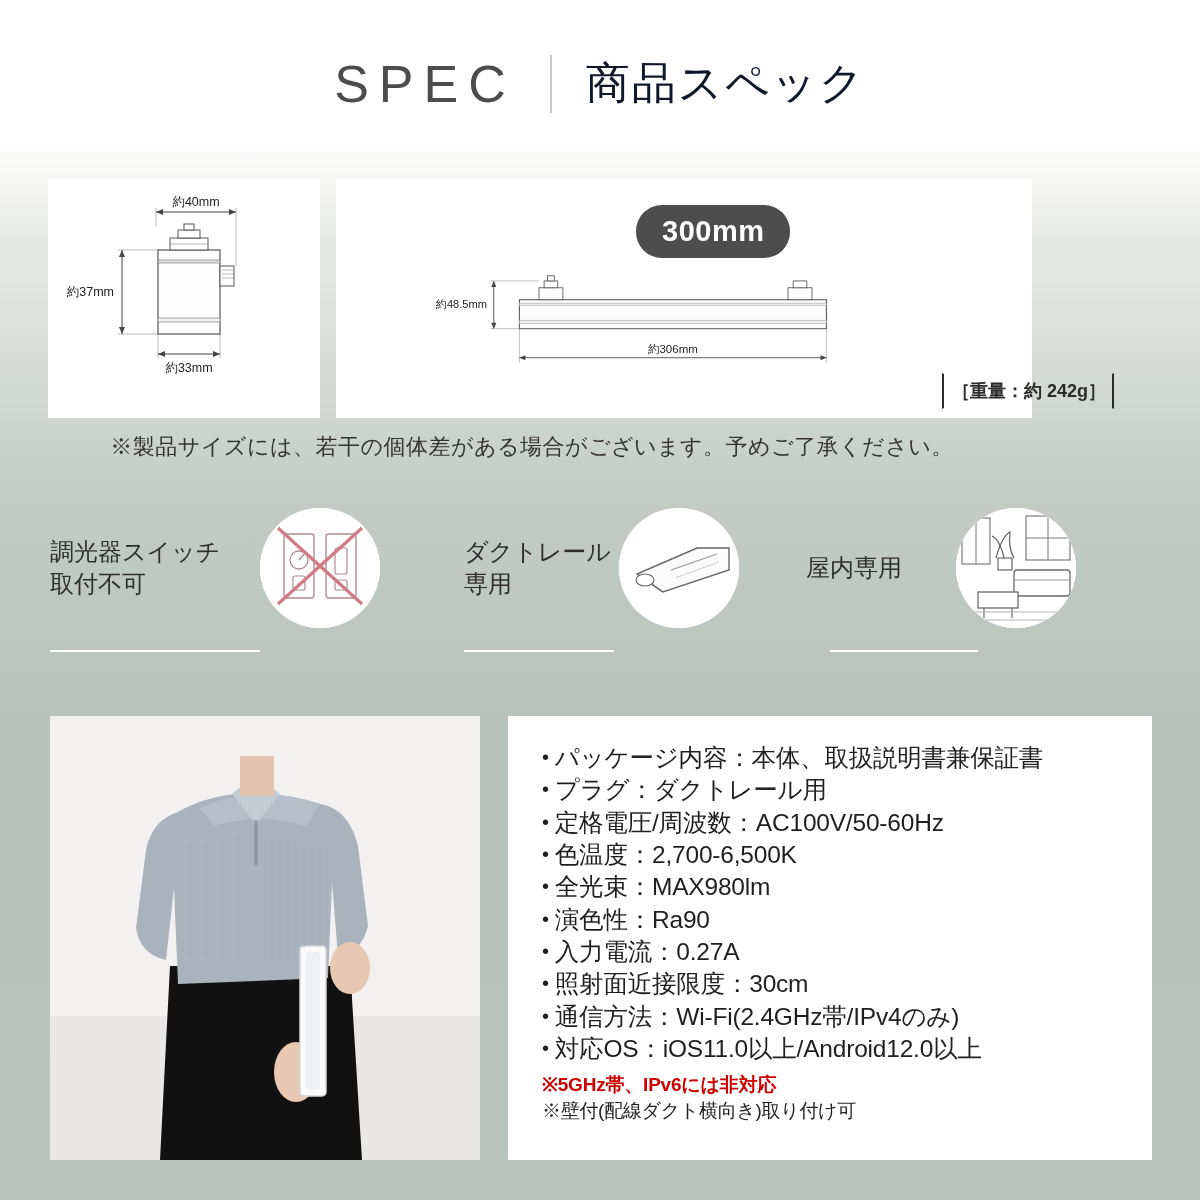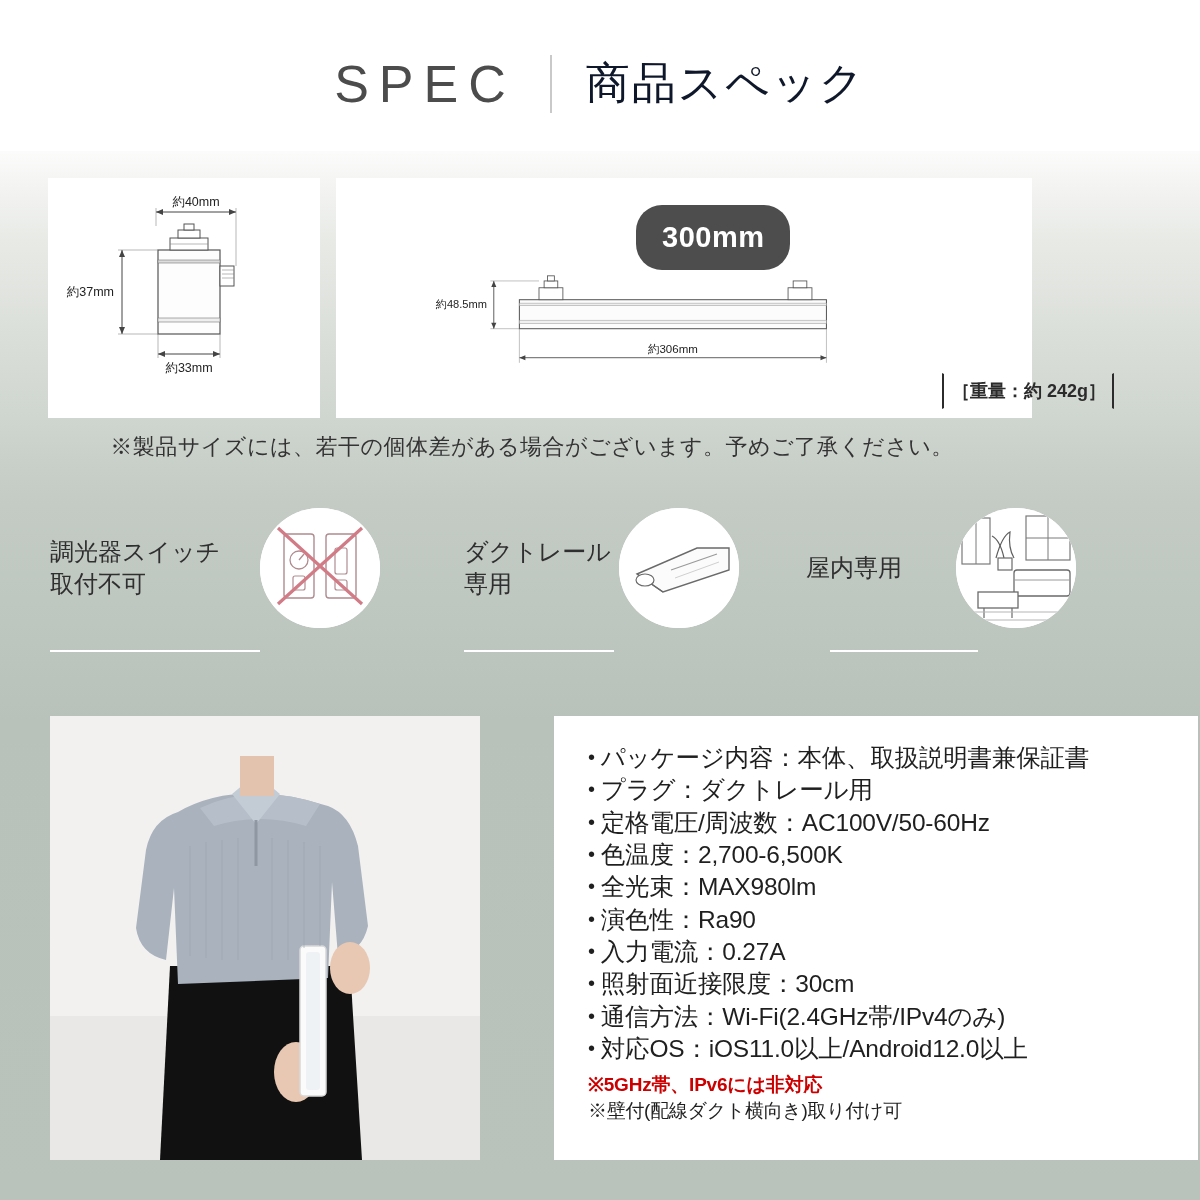--- a/index.html
+++ b/index.html
@@ -44,7 +44,7 @@
   .badge-300 {
     position: absolute; left: 636px; top: 205px;
     background: #4d4d4d; color: #ffffff;
-    padding: 16px 26px; border-radius: 26px;
+    padding: 10px 26px; border-radius: 26px;
     font-size: 29px; font-weight: 700; letter-spacing: 0.5px;
   }
   .weight-box {

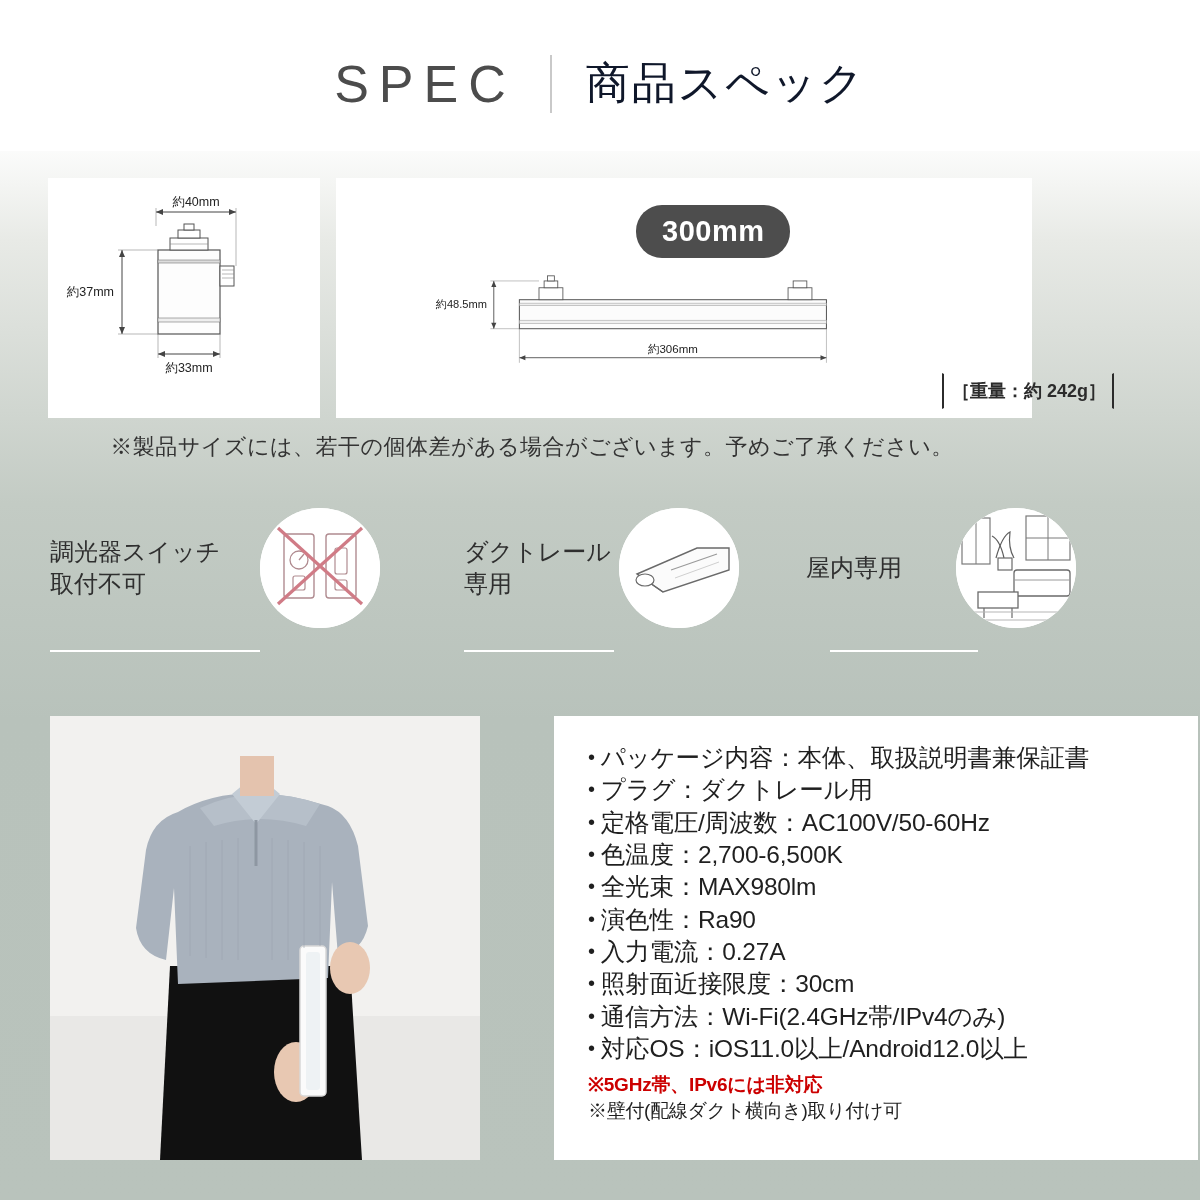--- a/index.html
+++ b/index.html
@@ -97,7 +97,7 @@
   
   .spec-box {
     position: absolute; left: 508px; top: 716px; width: 644px; height: 444px;
-    background: #ffffff; padding: 26px 20px 18px 34px; margin-left: 46px;
+    background: #ffffff; padding: 26px 20px 18px 34px;
   }
   .spec-list { list-style: none; }
   .spec-list li {

